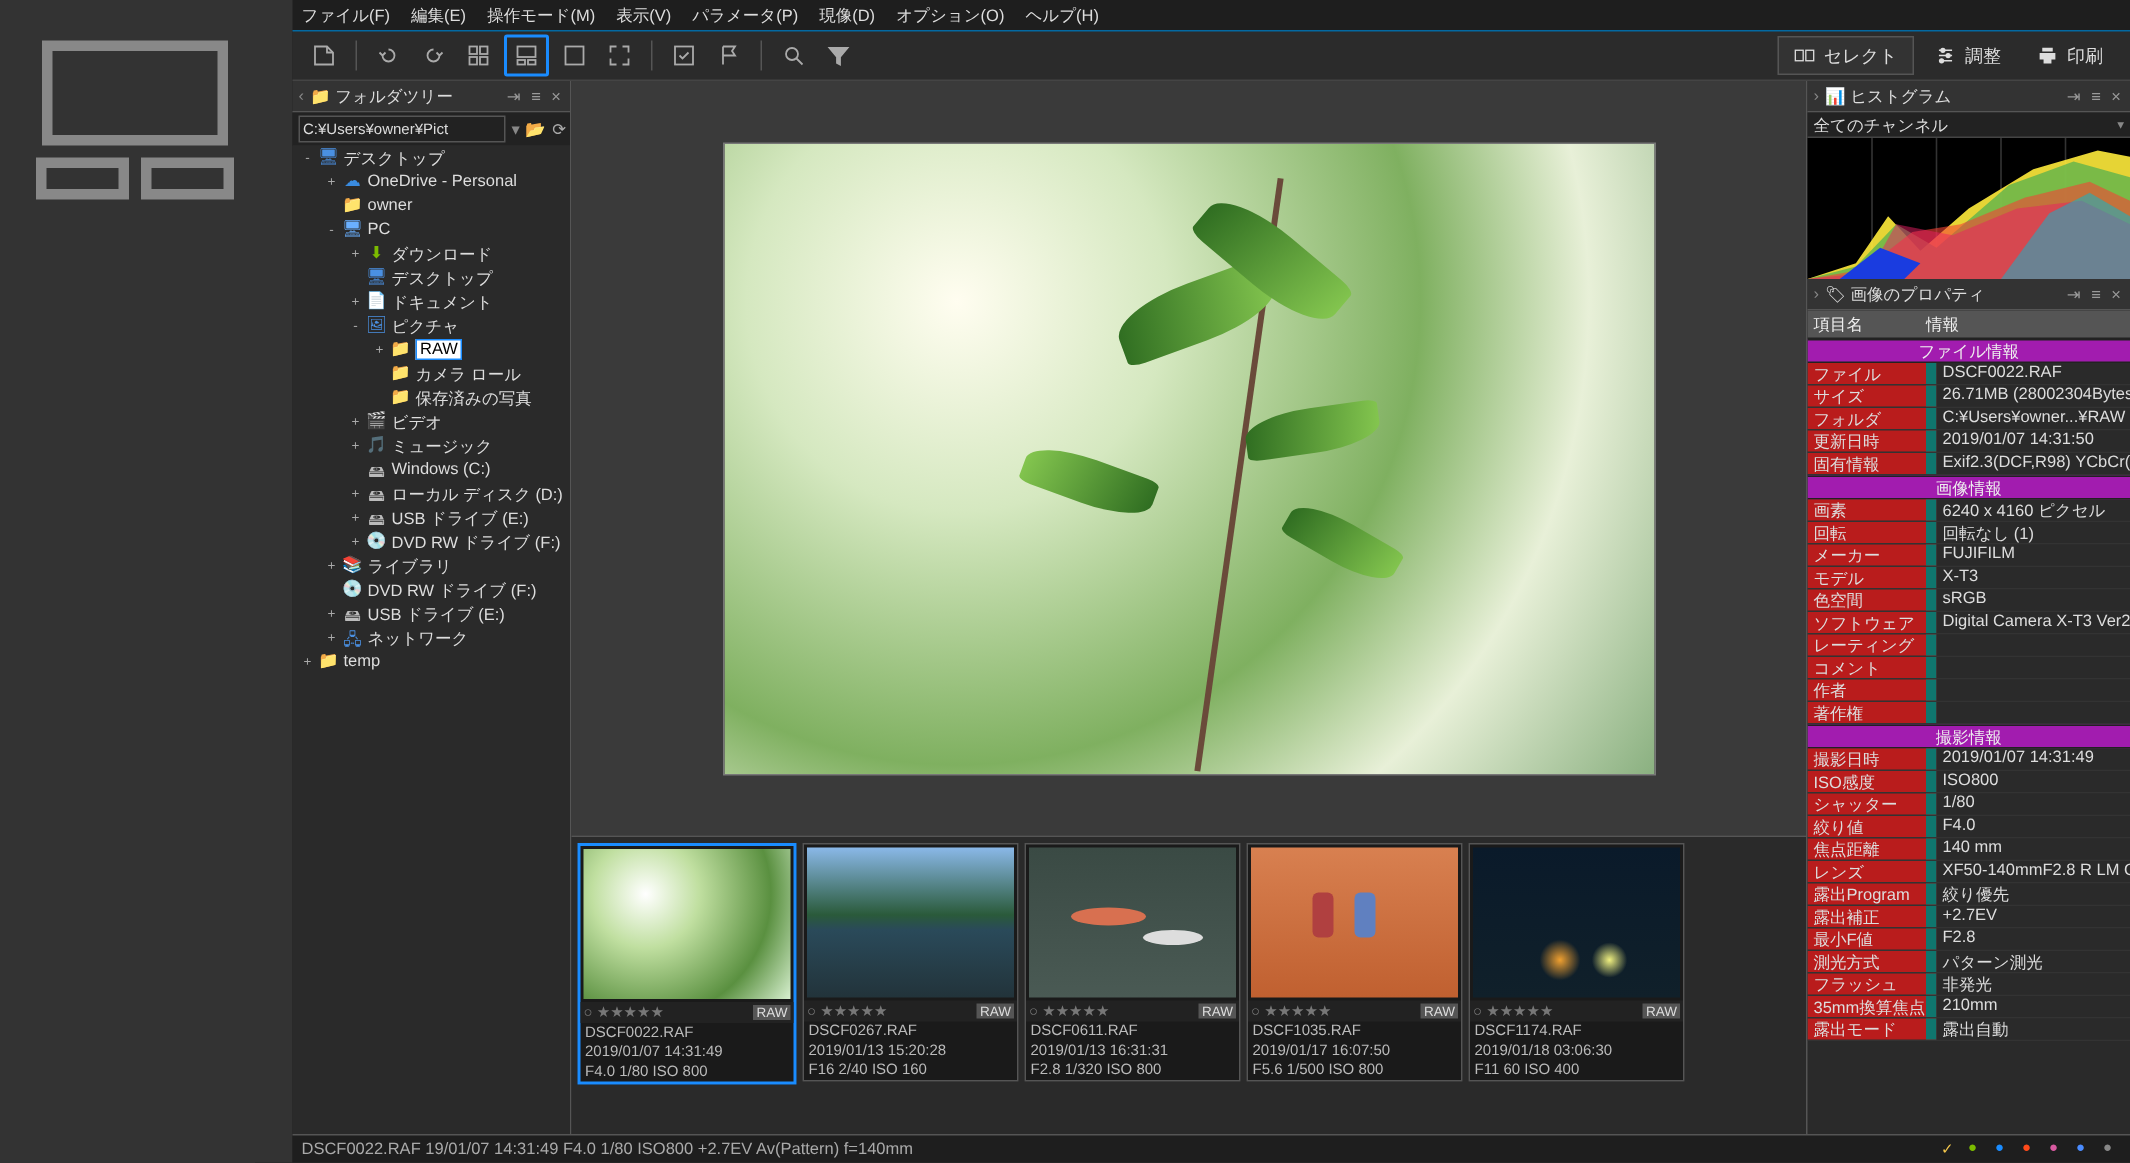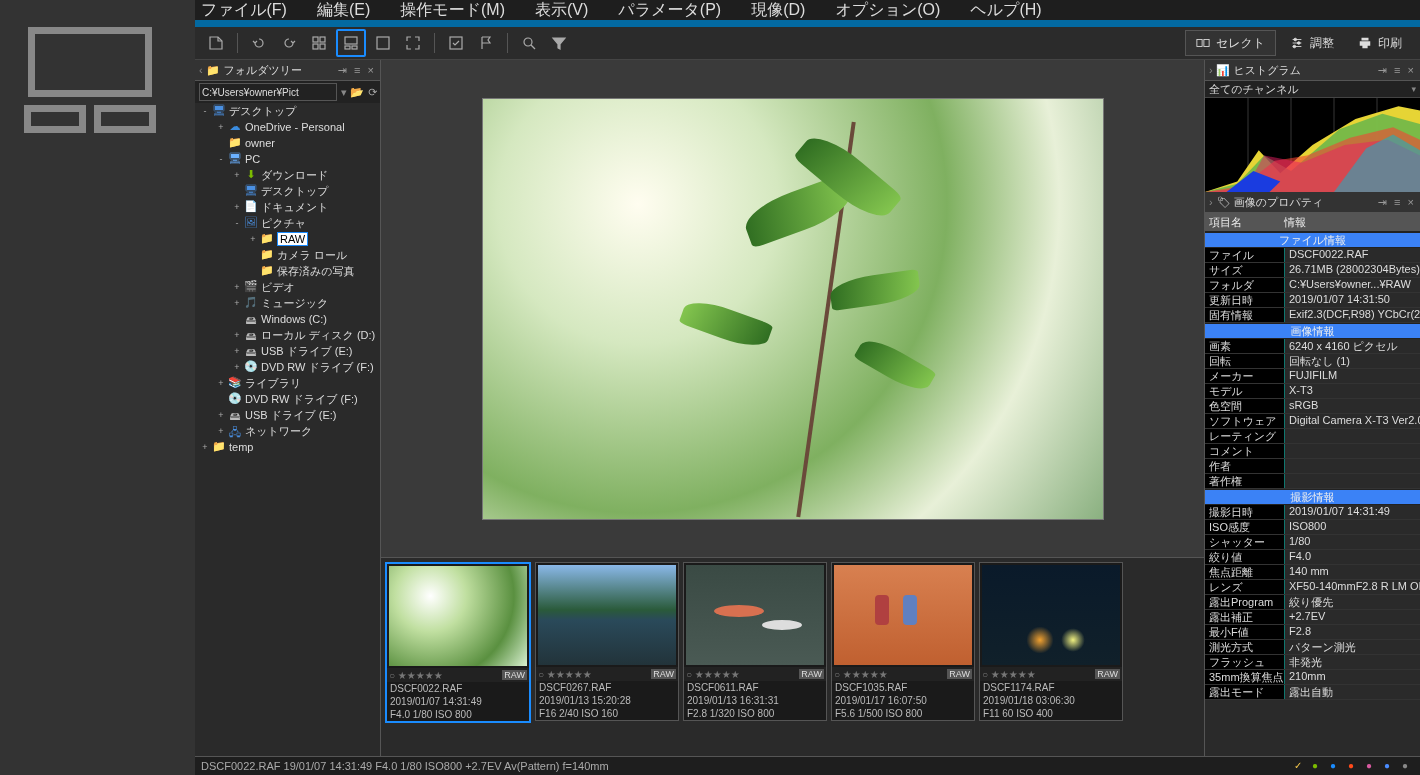--- a/index.html
+++ b/index.html
@@ -14,7 +14,7 @@
 .titlebar .spacer{flex:1}
 .titlebar .winctl{display:flex;gap:14px;color:#bbb;font-size:14px;font-weight:bold}
 .titlebar .winctl span{cursor:pointer;font-family:Arial}
-.menubar{height:20px;display:flex;align-items:flex-start;padding-left:6px;gap:30px;color:#ddd;font-size:16px}
+.menubar{height:20px;display:flex;align-items:center;padding-left:6px;gap:14px;color:#ddd;font-size:11px}
 .menubar span{cursor:pointer}
 .toolbar{height:32px;border-top:7px solid #0369a1;border-bottom:1px solid #444;display:flex;align-items:center;padding:0 8px;gap:4px;background:#2b2b2b}
 .tb-btn{width:26px;height:24px;display:flex;align-items:center;justify-content:center;color:#aaa;border-radius:2px;cursor:pointer;font-size:14px}

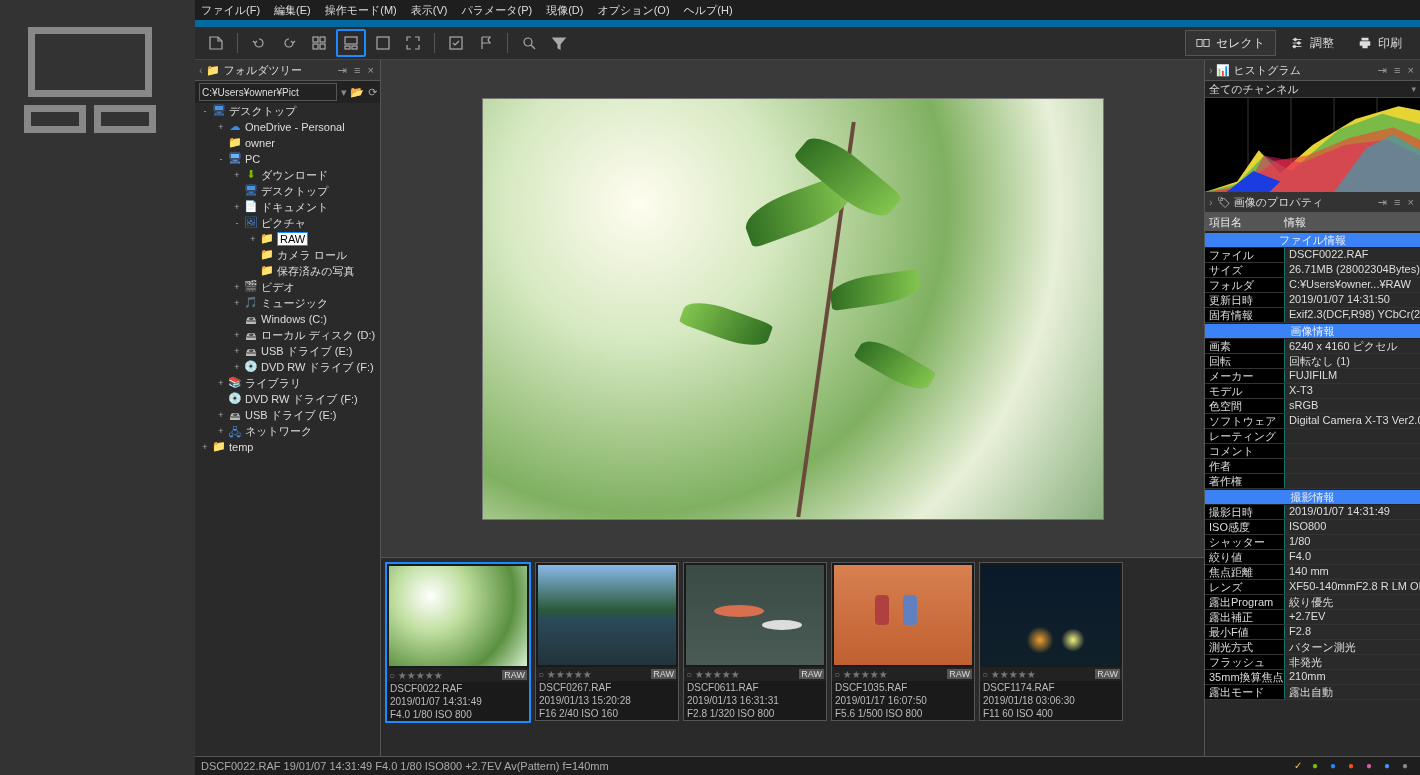--- a/index.html
+++ b/index.html
@@ -16,7 +16,7 @@
 .titlebar .winctl span{cursor:pointer;font-family:Arial}
 .menubar{height:20px;display:flex;align-items:center;padding-left:6px;gap:14px;color:#ddd;font-size:11px}
 .menubar span{cursor:pointer}
-.toolbar{height:32px;border-top:7px solid #0369a1;border-bottom:1px solid #444;display:flex;align-items:center;padding:0 8px;gap:4px;background:#2b2b2b}
+.toolbar{height:32px;border-top:1px solid #0369a1;border-bottom:1px solid #444;display:flex;align-items:center;padding:0 8px;gap:4px;background:#2b2b2b}
 .tb-btn{width:26px;height:24px;display:flex;align-items:center;justify-content:center;color:#aaa;border-radius:2px;cursor:pointer;font-size:14px}
 .tb-btn svg{width:16px;height:16px;stroke:#aaa;fill:none;stroke-width:1.2}
 .tb-sep{width:1px;height:20px;background:#555;margin:0 4px}

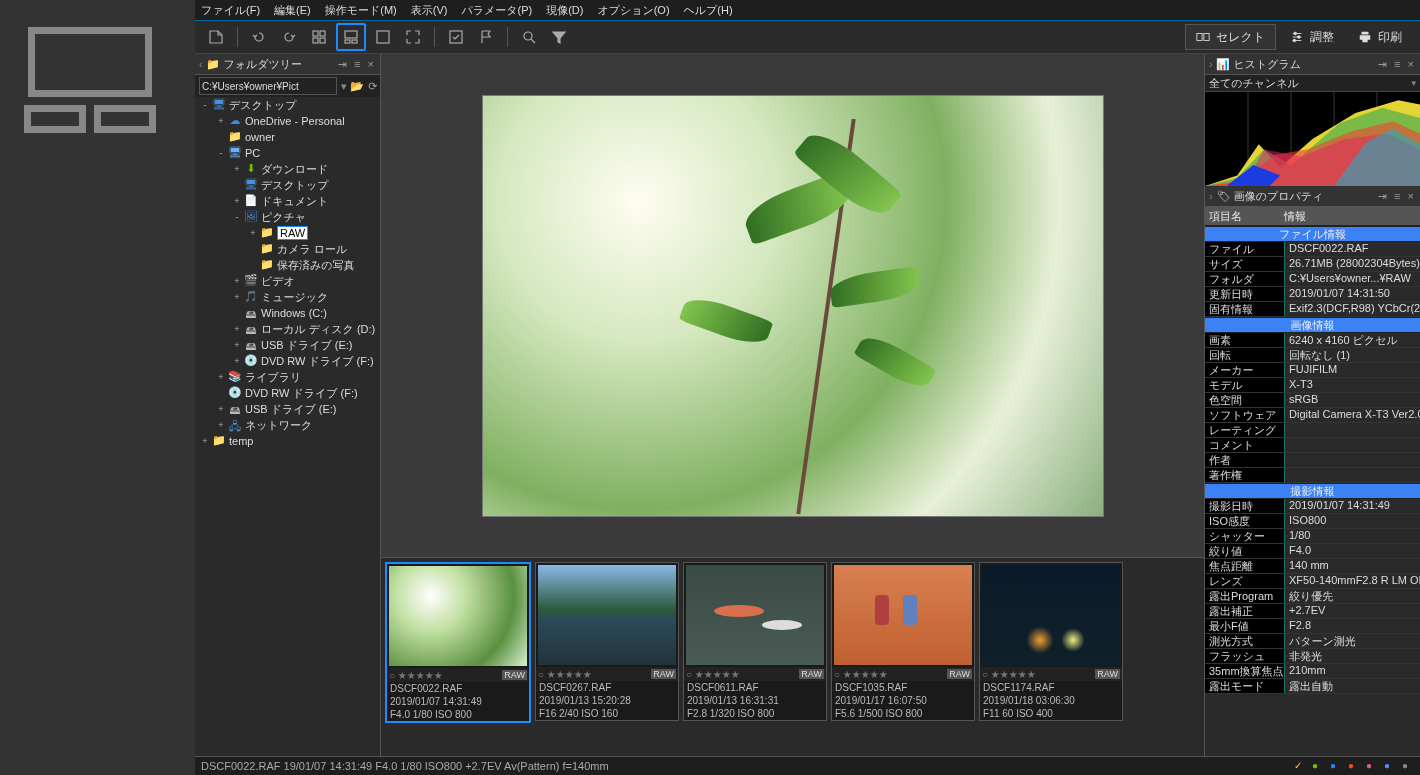--- a/index.html
+++ b/index.html
@@ -78,7 +78,7 @@
 .histo svg{width:100%;height:100%}
 .prop-wrap{flex:1;overflow:auto}
 .prop-hdr{height:18px;background:#555;color:#eee;display:flex;align-items:center;padding-left:4px;font-size:11px;border-bottom:1px solid #222}
-.prop-sect{height:14px;background:#3b82f6;color:#eee;text-align:center;font-size:11px;border-top:1px solid #222;border-bottom:1px solid #222}
+.prop-sect{height:14px;background:#a21caf;color:#eee;text-align:center;font-size:11px;border-top:1px solid #222;border-bottom:1px solid #222}
 .prop-row{display:flex;height:14px;font-size:11px;color:#ddd;border-bottom:1px solid #333}
 .prop-row .k{width:75px;padding-left:4px;border-right:1px solid #0f766e;background:#000000;overflow:hidden;white-space:nowrap}
 .prop-row .v{flex:1;padding-left:4px;background:#2a2a2a;overflow:hidden;white-space:nowrap}

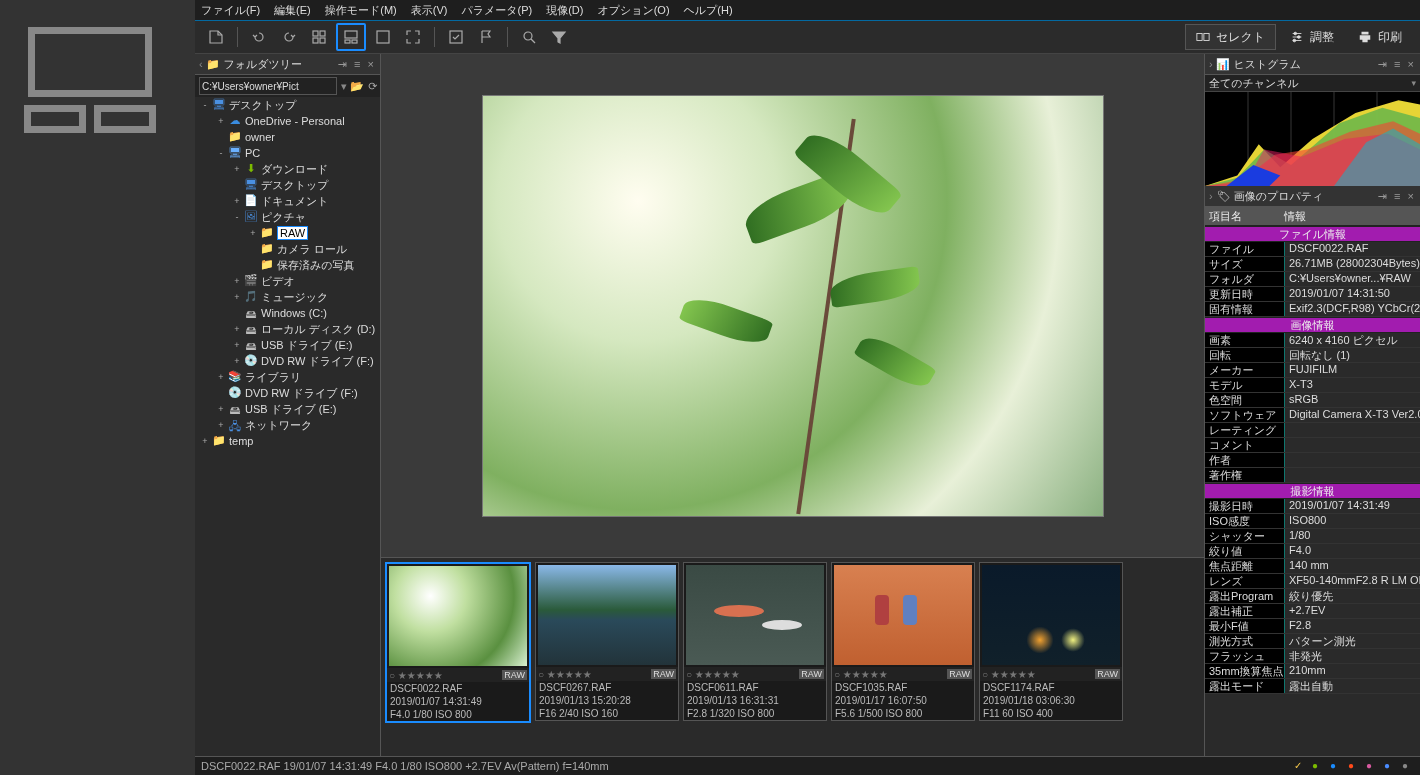--- a/index.html
+++ b/index.html
@@ -80,7 +80,7 @@
 .prop-hdr{height:18px;background:#555;color:#eee;display:flex;align-items:center;padding-left:4px;font-size:11px;border-bottom:1px solid #222}
 .prop-sect{height:14px;background:#a21caf;color:#eee;text-align:center;font-size:11px;border-top:1px solid #222;border-bottom:1px solid #222}
 .prop-row{display:flex;height:14px;font-size:11px;color:#ddd;border-bottom:1px solid #333}
-.prop-row .k{width:75px;padding-left:4px;border-right:1px solid #0f766e;background:#000000;overflow:hidden;white-space:nowrap}
+.prop-row .k{width:75px;padding-left:4px;border-right:7px solid #0f766e;background:#b91c1c;overflow:hidden;white-space:nowrap}
 .prop-row .v{flex:1;padding-left:4px;background:#2a2a2a;overflow:hidden;white-space:nowrap}
 .drop{display:flex;align-items:center;height:16px;padding:0 4px;background:#222;color:#ddd;font-size:11px;border-bottom:1px solid #444}
 .drop:after{content:"▾";margin-left:auto;color:#888;font-size:9px}

